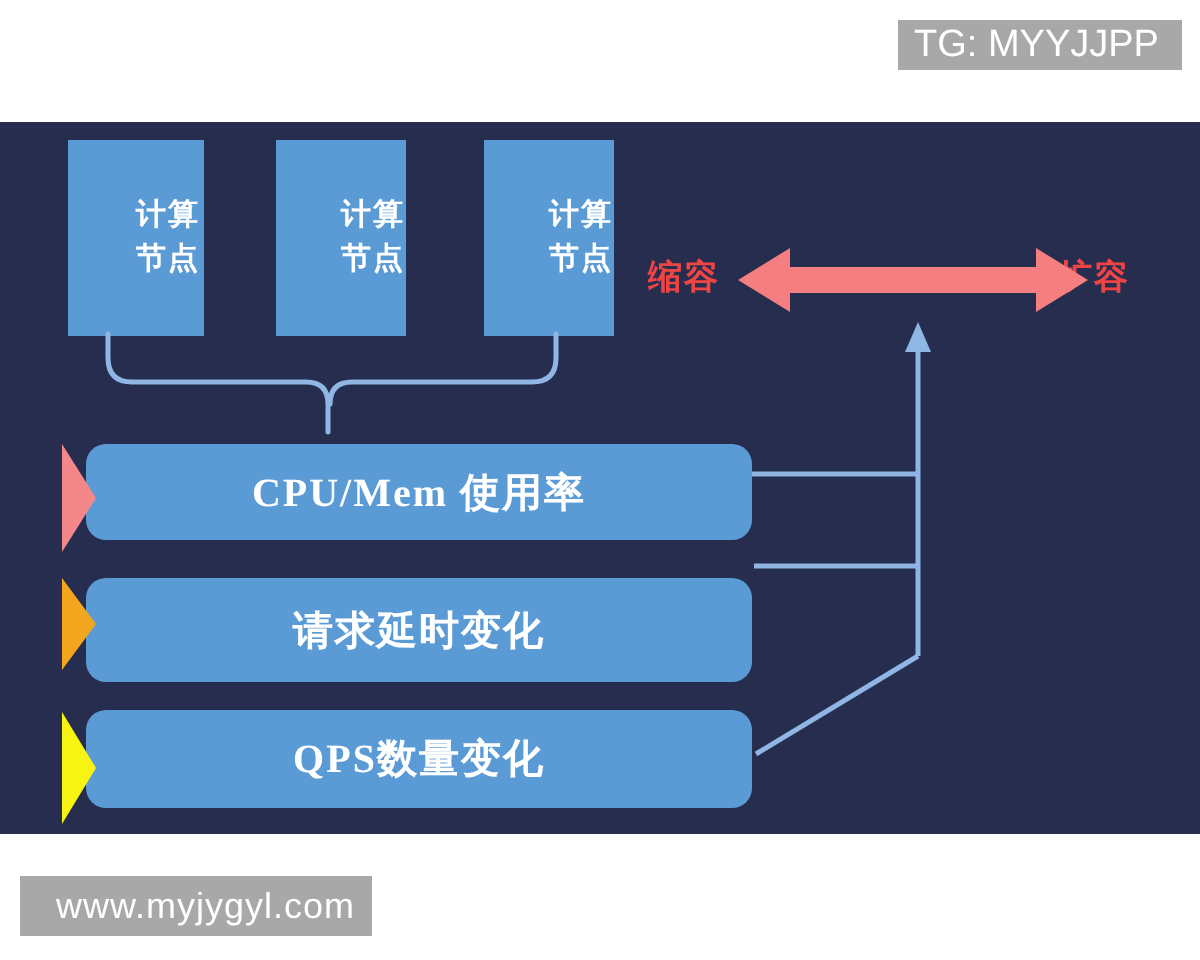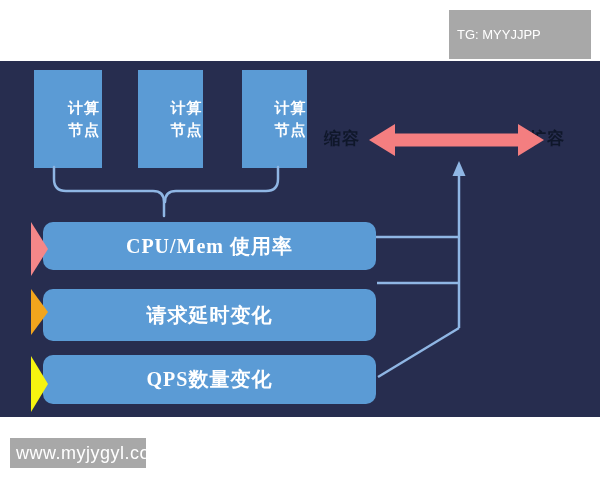--- a/index.html
+++ b/index.html
@@ -12,7 +12,7 @@
     position:absolute;background:#a8a8a8;color:#ffffff;
     display:flex;align-items:center;white-space:nowrap;
   }
-  .badge.top{left:449px;top:10px;width:142px;height:49px;font-size:13px;padding-left:8px;box-sizing:border-box;align-items:center;}
+  .badge.top{left:449px;top:10px;width:142px;height:25px;font-size:19px;padding-left:8px;box-sizing:border-box;align-items:center;}
   .badge.bottom{left:10px;top:438px;width:136px;height:30px;font-size:18px;padding-left:6px;box-sizing:border-box;letter-spacing:.5px;}
   .panel{
     position:absolute;left:0;top:61px;width:600px;height:356px;background:#272d4f;

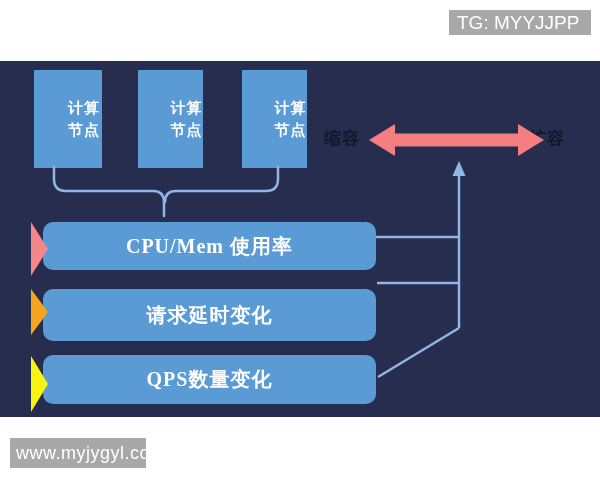--- a/index.html
+++ b/index.html
@@ -35,7 +35,7 @@
   .bar.b2{top:289px;height:52px;font-family:Liberation Mono, monospace;}
   .bar.b3{top:355px;height:49px;}
   .axis-label{
-    position:absolute;color:#0f172a;font-weight:bold;font-size:17px;
+    position:absolute;color:#ef4444;font-weight:bold;font-size:17px;
     width:50px;text-align:center;letter-spacing:1px;
   }
   .axis-label.shrink{left:317px;top:127px;}

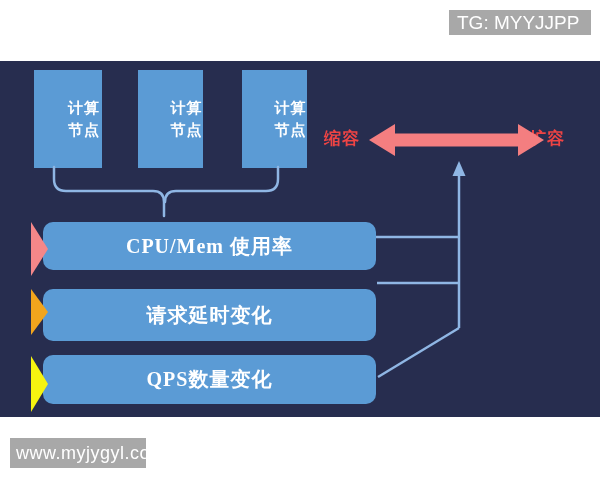--- a/index.html
+++ b/index.html
@@ -13,7 +13,7 @@
     display:flex;align-items:center;white-space:nowrap;
   }
   .badge.top{left:449px;top:10px;width:142px;height:25px;font-size:19px;padding-left:8px;box-sizing:border-box;align-items:center;}
-  .badge.bottom{left:10px;top:438px;width:136px;height:30px;font-size:18px;padding-left:6px;box-sizing:border-box;letter-spacing:.5px;}
+  .badge.bottom{left:10px;top:438px;width:176px;height:30px;font-size:18px;padding-left:18px;box-sizing:border-box;letter-spacing:.5px;}
   .panel{
     position:absolute;left:0;top:61px;width:600px;height:356px;background:#272d4f;
   }

